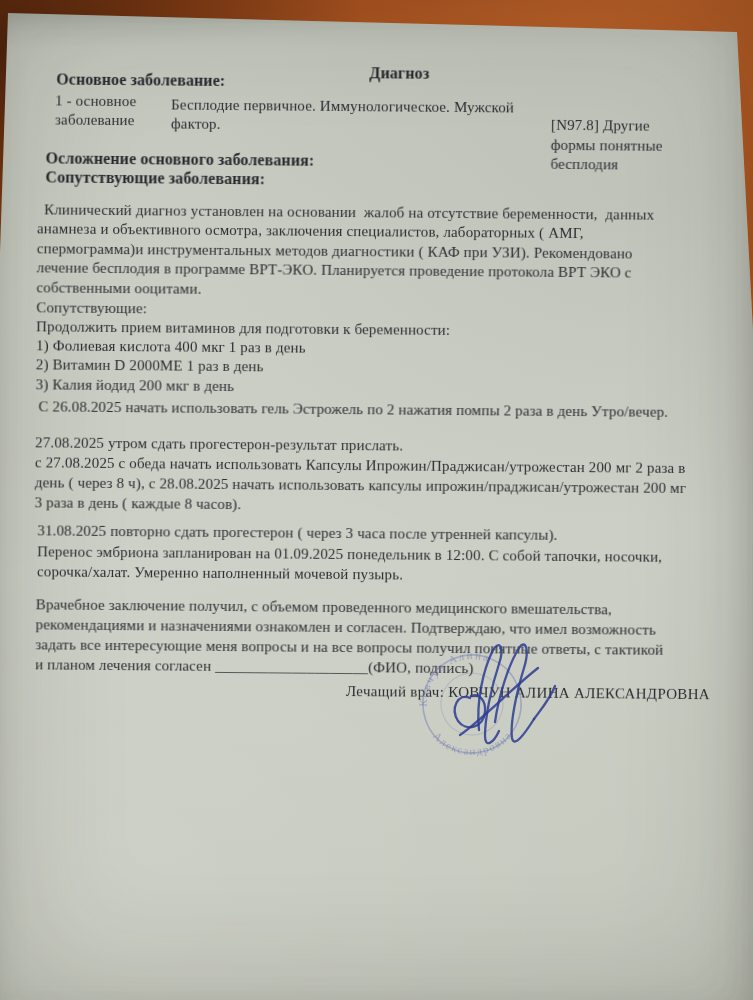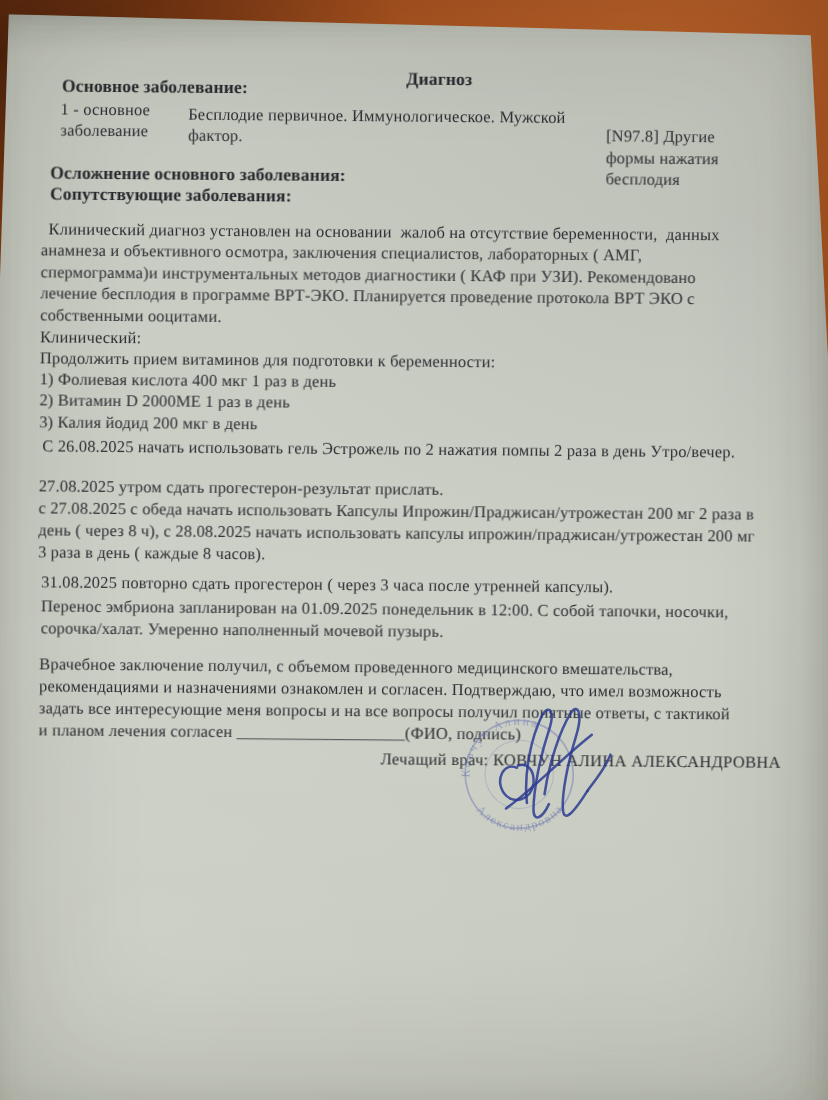--- a/index.html
+++ b/index.html
@@ -91,7 +91,7 @@
     <div class="blk row-desc">Бесплодие первичное. Иммунологическое. Мужской
 фактор.</div>
     <div class="blk row-icd">[N97.8] Другие
-формы нажатия
+формы понятные
 бесплодия</div>
 
     <div class="blk complication bold">Осложнение основного заболевания:</div>

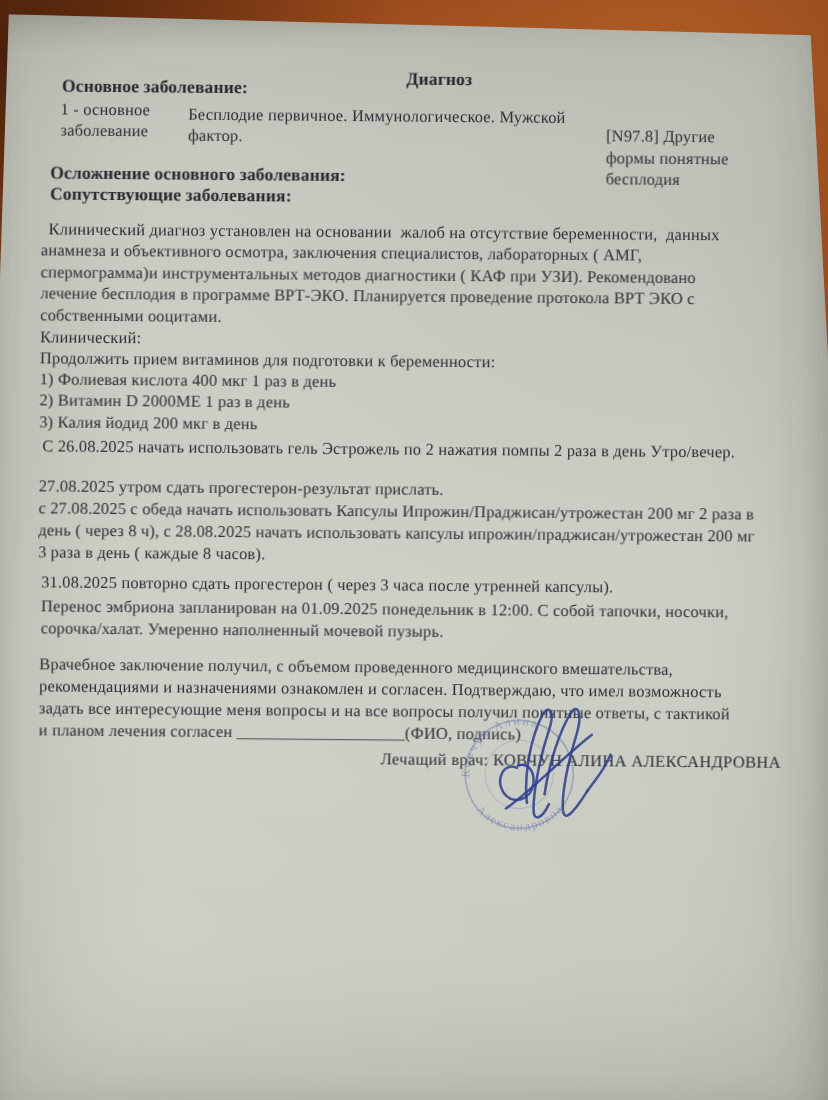--- a/index.html
+++ b/index.html
@@ -102,7 +102,7 @@
 спермограмма)и инструментальных методов диагностики ( КАФ при УЗИ). Рекомендовано
 лечение бесплодия в программе ВРТ-ЭКО. Планируется проведение протокола ВРТ ЭКО с
 собственными ооцитами.</div>
-    <div class="blk rec-label">Клинический:</div>
+    <div class="blk rec-label">Сопутствующие:</div>
     <div class="blk vit-intro">Продолжить прием витаминов для подготовки к беременности:</div>
     <div class="blk vit-1">1) Фолиевая кислота 400 мкг 1 раз в день</div>
     <div class="blk vit-2">2) Витамин D 2000МЕ 1 раз в день</div>

